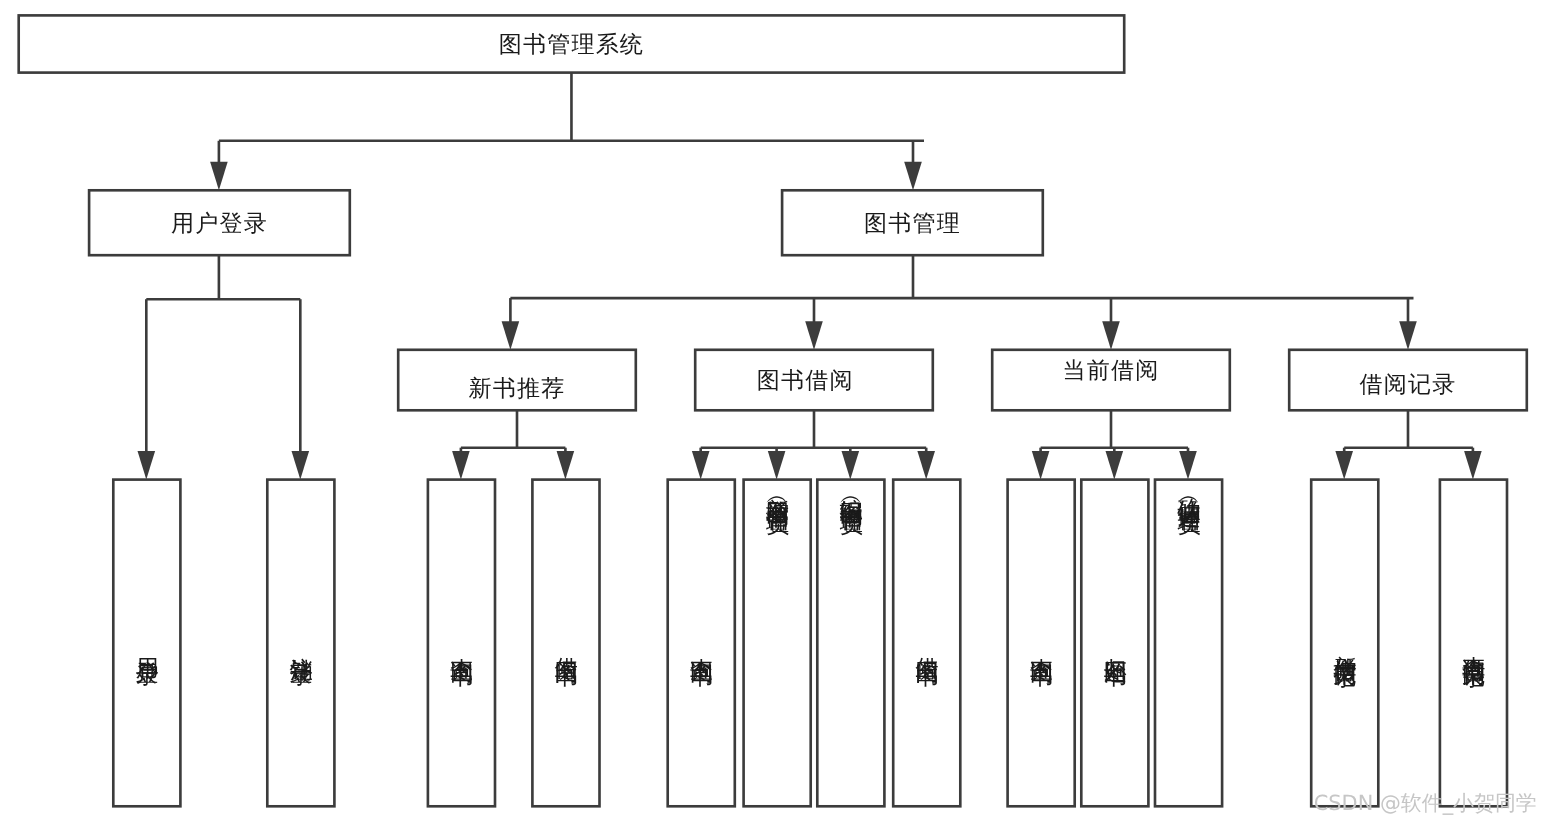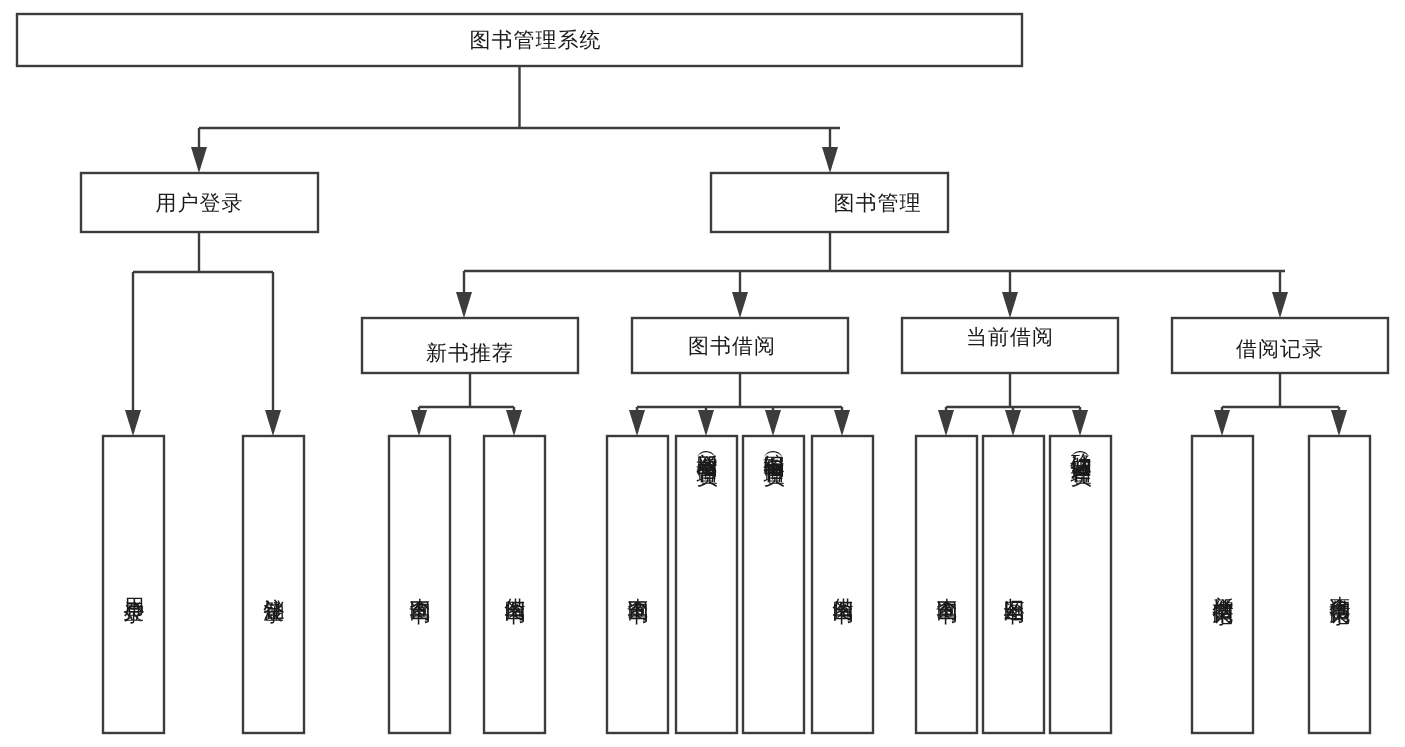--- a/index.html
+++ b/index.html
@@ -200,7 +200,7 @@
 
   </svg>
 
-  <div class="hlabel-wrap" style="left:17px; top:14px; width:1005px; height:52px;margin-left:16px;">
+  <div class="hlabel-wrap" style="left:17px; top:14px; width:1005px; height:52px;">
     <span class="hlabel-text">图书管理系统</span>
   </div>
 

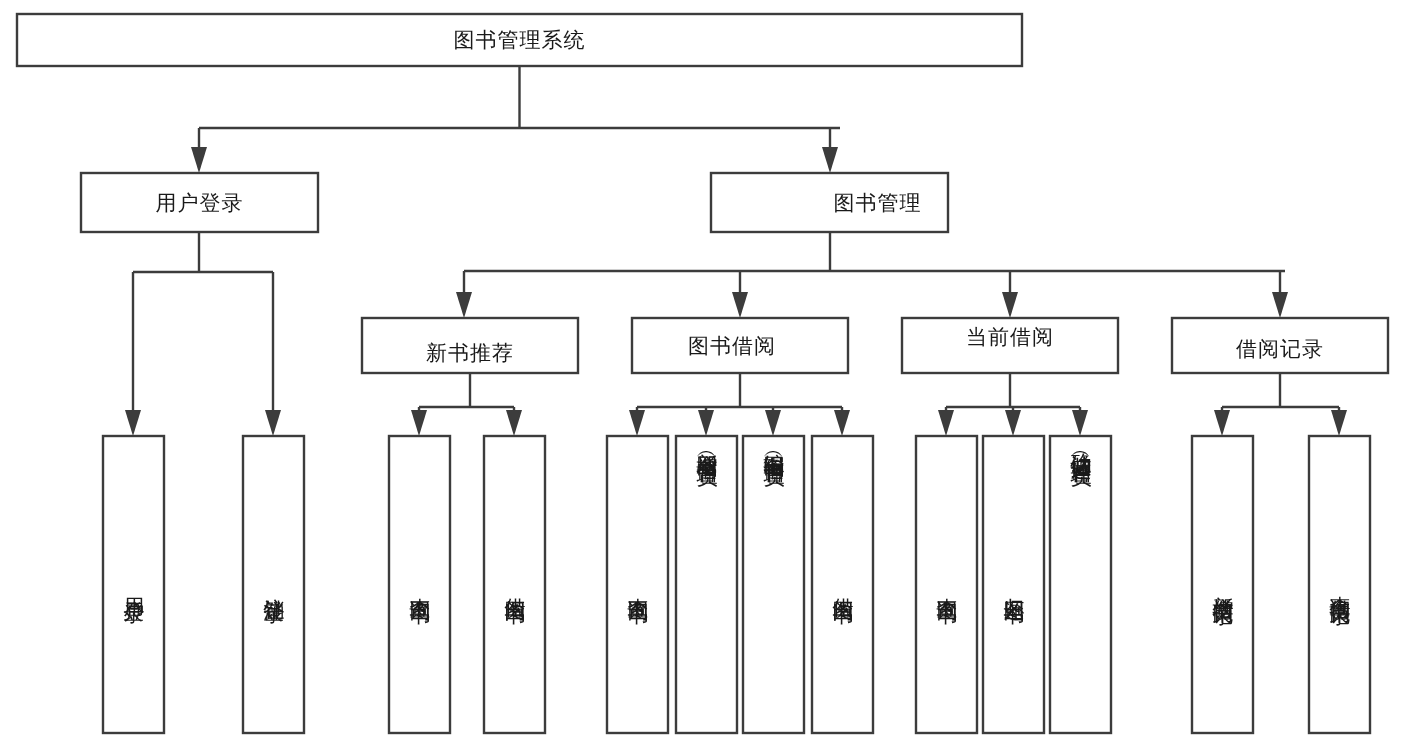--- a/index.html
+++ b/index.html
@@ -208,7 +208,7 @@
     <span class="hlabel-text">用户登录</span>
   </div>
 
-  <div class="hlabel-wrap" style="left:711px; top:173px; width:237px; height:59px;padding-left:48px;">
+  <div class="hlabel-wrap" style="left:711px; top:173px; width:237px; height:59px;">
     <span class="hlabel-text">图书管理</span>
   </div>
 

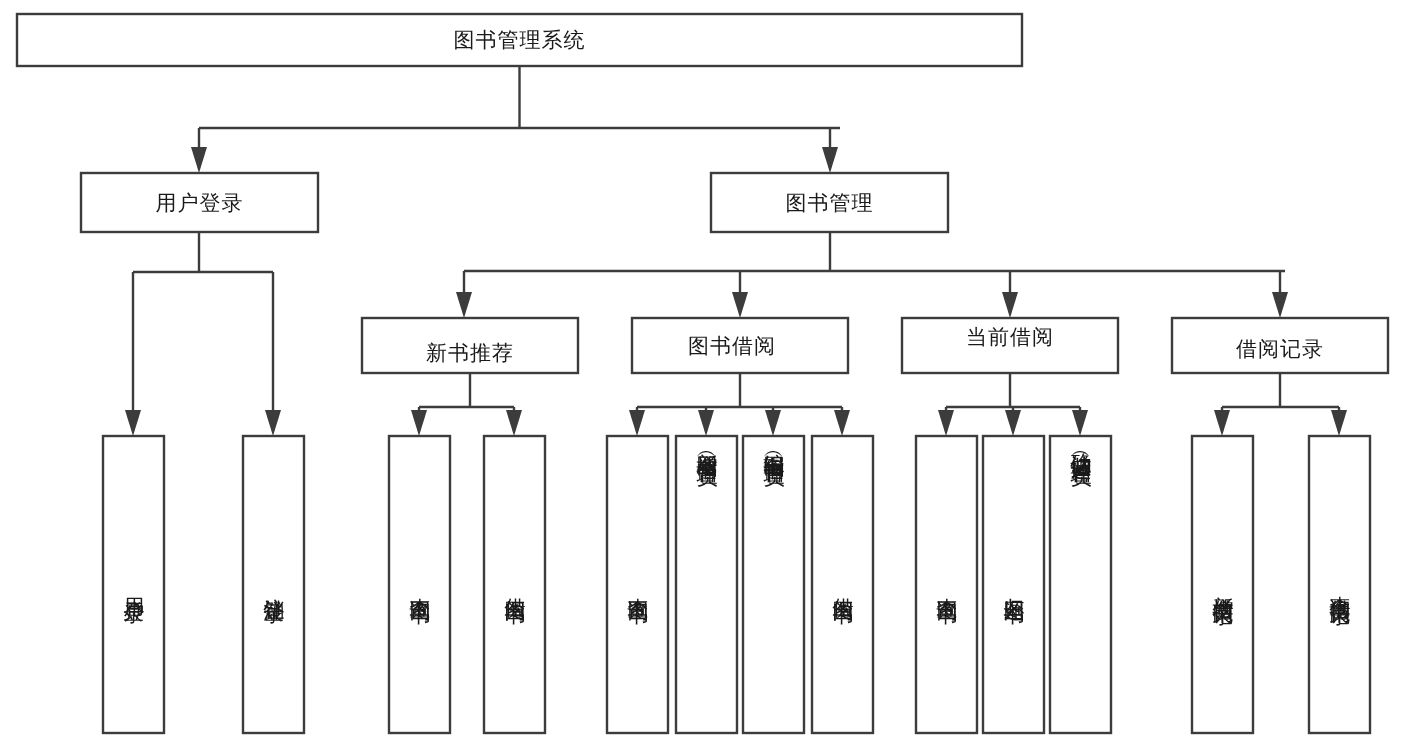--- a/index.html
+++ b/index.html
@@ -272,6 +272,9 @@
     <span class="vlabel-text">查询借阅记录</span>
   </div>
 
+  <div class="watermark-wrap">
+    <span class="watermark-label">CSDN @软件_小贺同学</span>
+  </div>
 
 </div>
 

